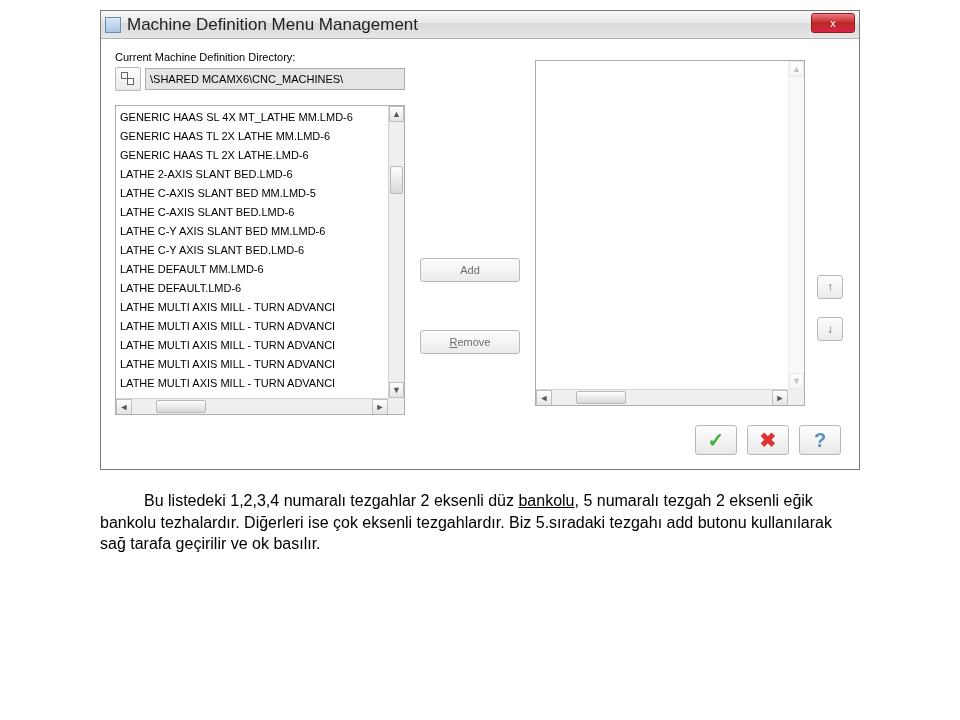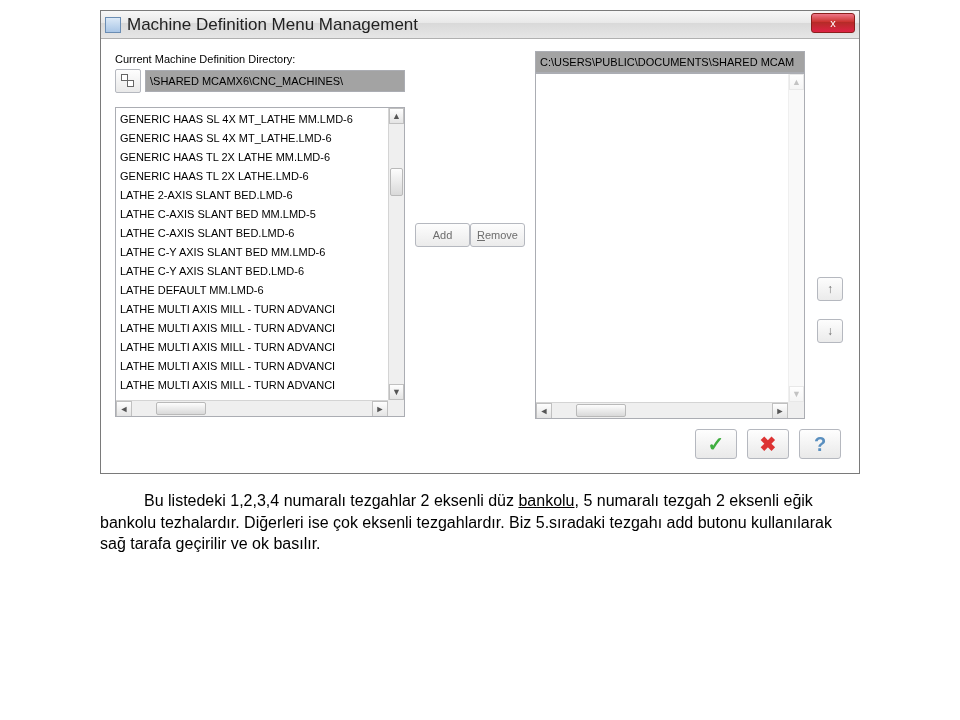--- a/index.html
+++ b/index.html
@@ -256,7 +256,6 @@
       </div>
 
       <div class="col-right">
-        <input class="path-input" style="width: 100%;" value="C:\USERS\PUBLIC\DOCUMENTS\SHARED MCAM">
         <div class="listbox listbox-right" style="margin-top:0">
           <div class="list-inner"></div>
           <div class="vscroll" style="opacity:.35">

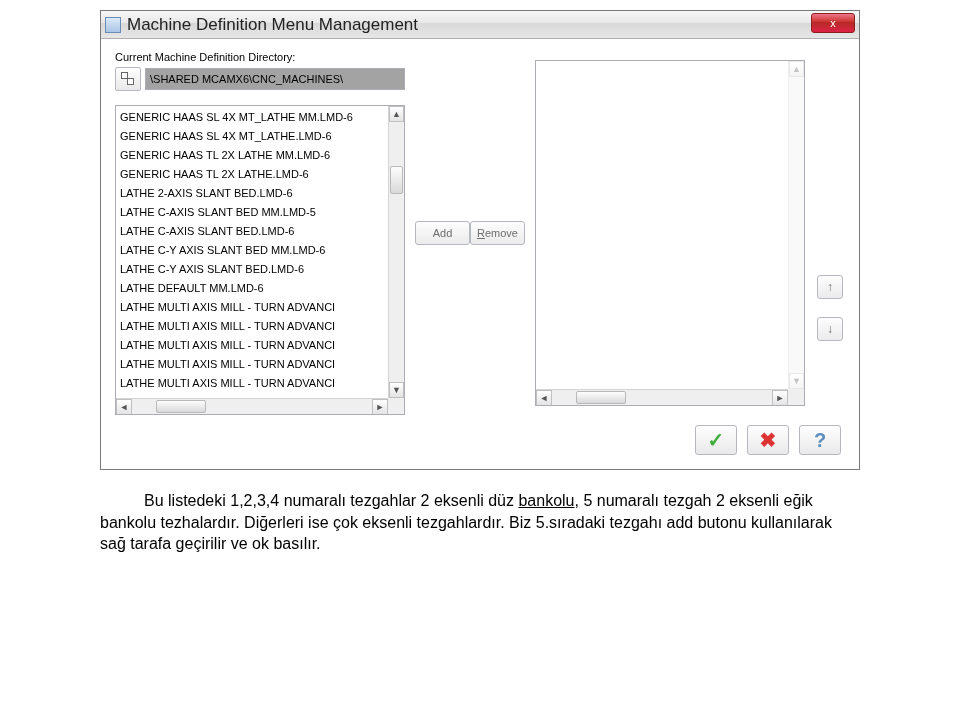--- a/index.html
+++ b/index.html
@@ -74,7 +74,7 @@
   .path-input {
     height: 22px;
     border: 1px solid #abadb3;
-    background: #a3a3a3;
+    background: #e5e5e5;
     font-family: Tahoma, Arial, sans-serif;
     font-size: 11px;
     padding: 0 4px;

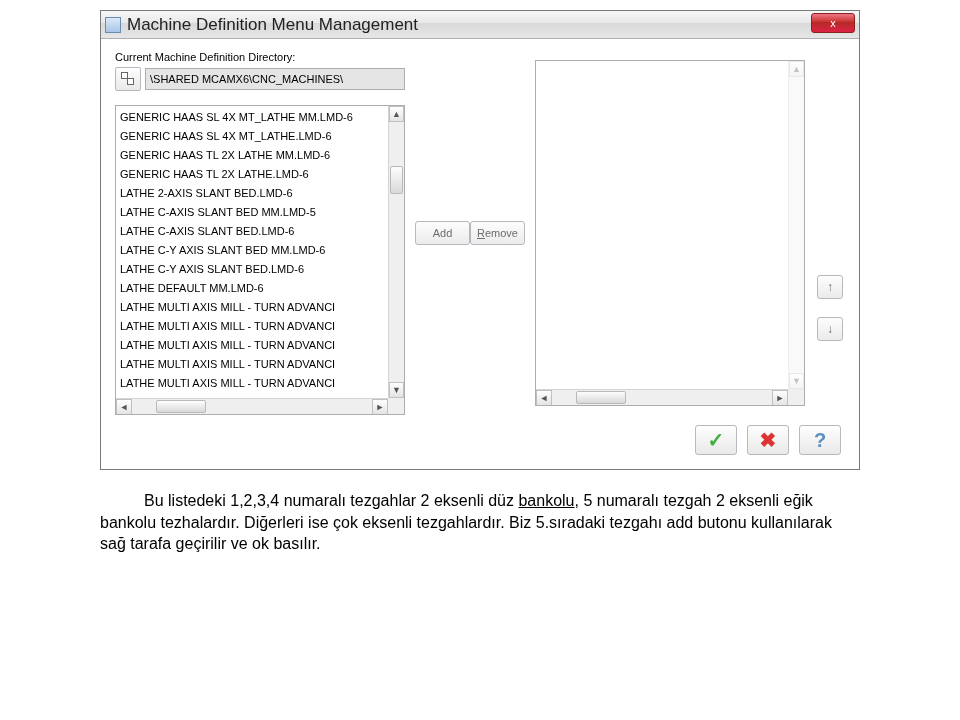--- a/index.html
+++ b/index.html
@@ -215,7 +215,6 @@
         <div class="listbox listbox-left">
           <div class="list-inner" id="left-list">
               <div class="list-item">GENERIC HAAS SL 4X MT_LATHE MM.LMD-6</div>
-              <div class="list-item">GENERIC HAAS SL 4X MT_LATHE.LMD-6</div>
               <div class="list-item">GENERIC HAAS TL 2X LATHE MM.LMD-6</div>
               <div class="list-item">GENERIC HAAS TL 2X LATHE.LMD-6</div>
               <div class="list-item">LATHE 2-AXIS SLANT BED.LMD-6</div>

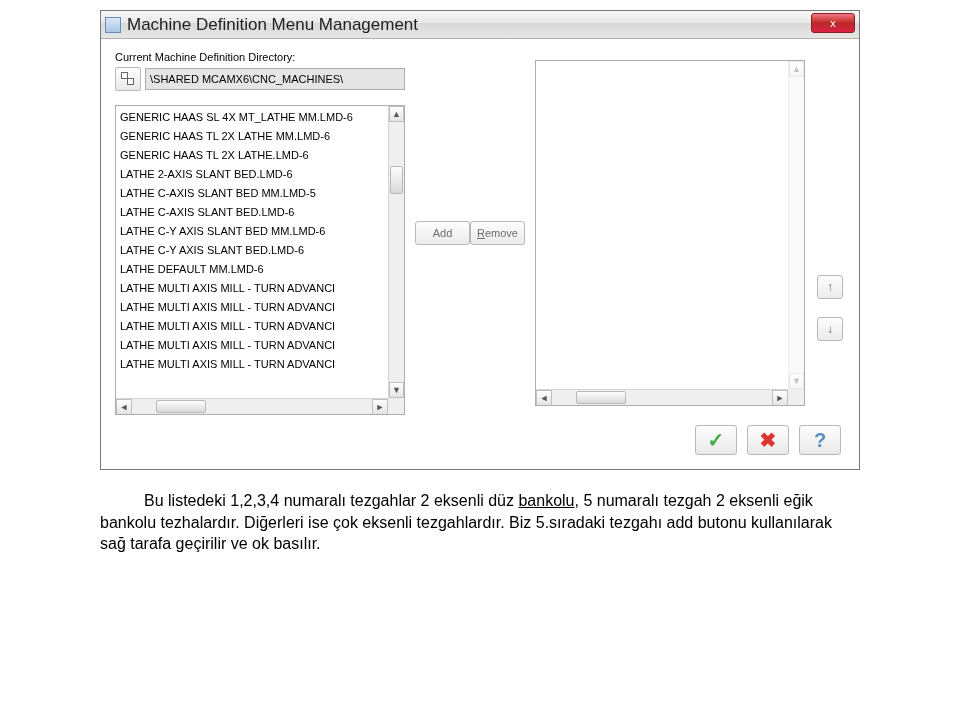--- a/index.html
+++ b/index.html
@@ -62,7 +62,7 @@
     align-items: center;
   }
   .col-left { width: 290px; }
-  .col-mid { width: 110px; display:flex; flex-direction:row; align-items:center; }
+  .col-mid { width: 110px; display:flex; flex-direction:column; align-items:center; }
   .col-right { flex: 1; }
   .col-arrows { width: 30px; display:flex; flex-direction:column; align-items:center; }
   .label {

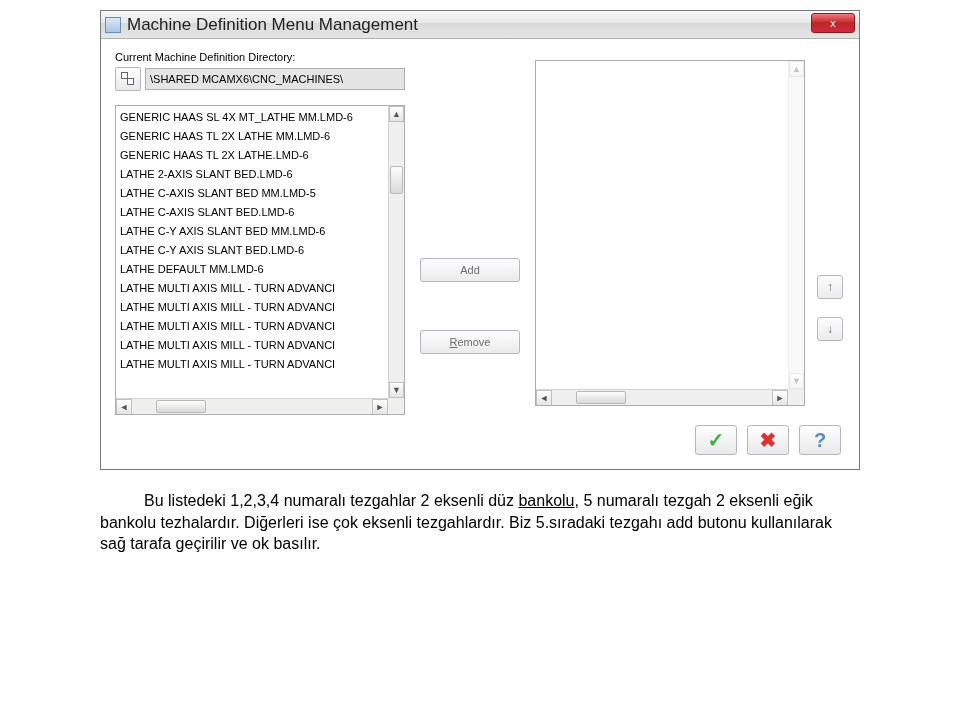--- a/index.html
+++ b/index.html
@@ -223,6 +223,7 @@
               <div class="list-item">LATHE C-Y AXIS SLANT BED MM.LMD-6</div>
               <div class="list-item">LATHE C-Y AXIS SLANT BED.LMD-6</div>
               <div class="list-item">LATHE DEFAULT MM.LMD-6</div>
+              <div class="list-item">LATHE DEFAULT.LMD-6</div>
               <div class="list-item">LATHE MULTI  AXIS  MILL - TURN  ADVANCI</div>
               <div class="list-item">LATHE MULTI  AXIS  MILL - TURN  ADVANCI</div>
               <div class="list-item">LATHE MULTI  AXIS  MILL - TURN  ADVANCI</div>

